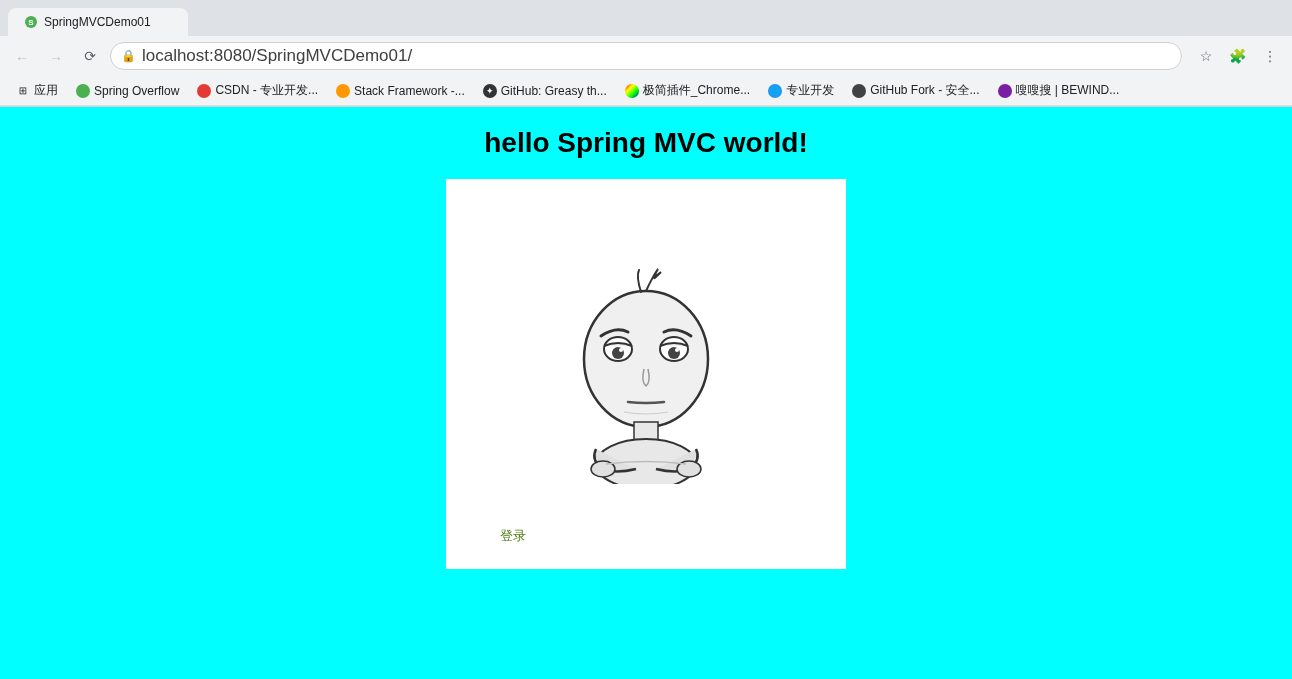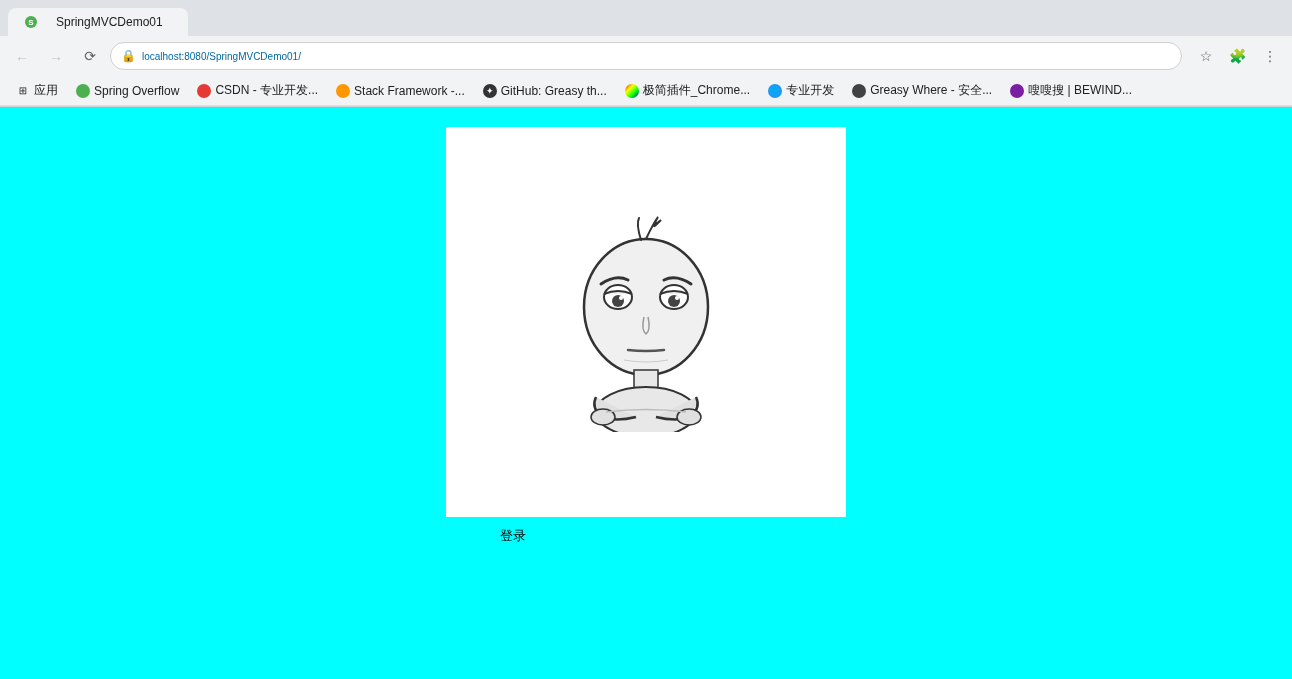--- a/index.html
+++ b/index.html
@@ -55,7 +55,6 @@
       white-space: nowrap;
       overflow: hidden;
       text-overflow: ellipsis;
-      margin-left: 12px;
     }
 
     .address-bar-row {

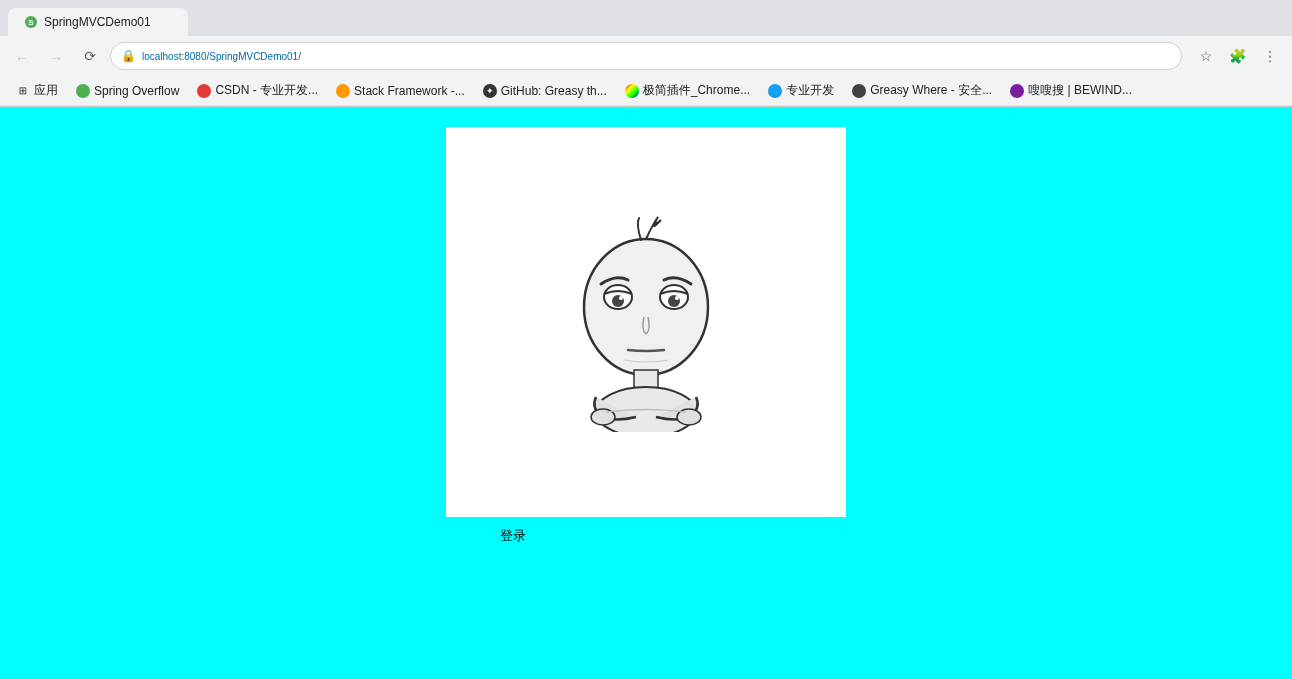--- a/index.html
+++ b/index.html
@@ -105,8 +105,8 @@
     }
 
     .address-text {
-      font-size: 10px;
-      color: #0369a1;
+      font-size: 17px;
+      color: #404040;
     }
 
     .browser-actions {

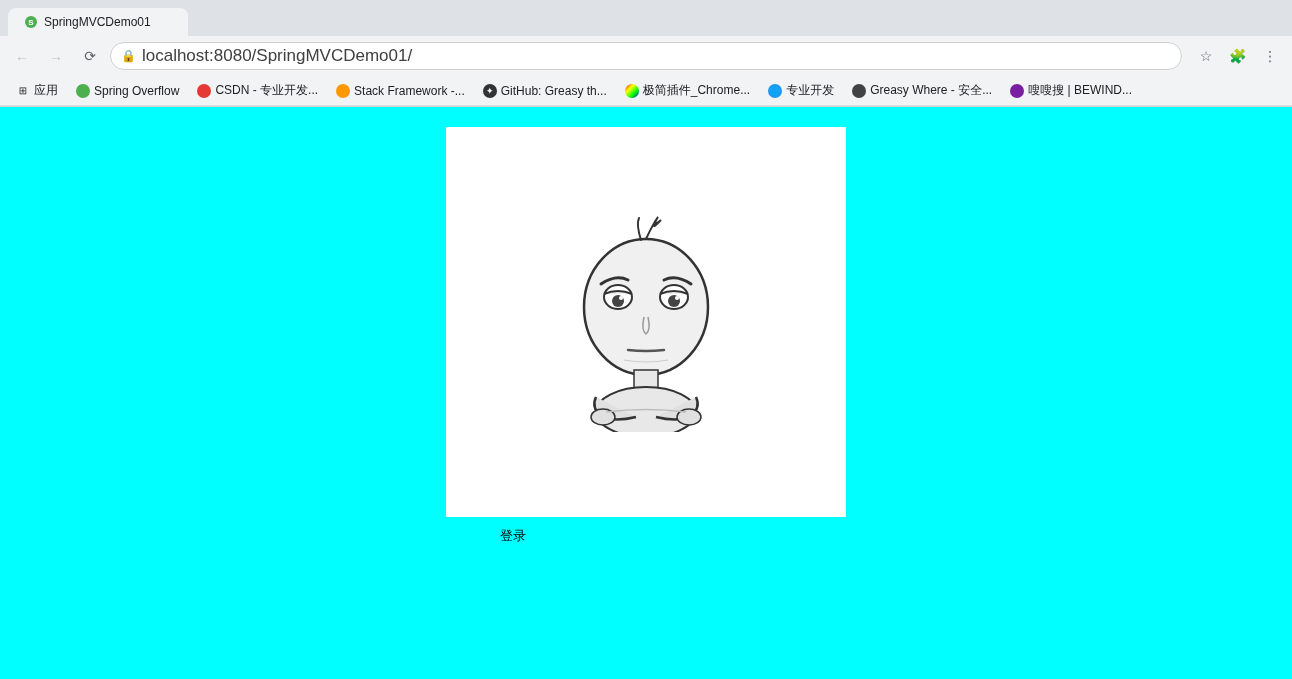--- a/index.html
+++ b/index.html
@@ -280,7 +280,7 @@
     </div>
     <div class="bookmark-item">
       <span class="bookmark-favicon fav-dark"></span>
-      <span>Greasy Where - 安全...</span>
+      <span>GitHub Fork - 安全...</span>
     </div>
     <div class="bookmark-item">
       <span class="bookmark-favicon fav-purple"></span>

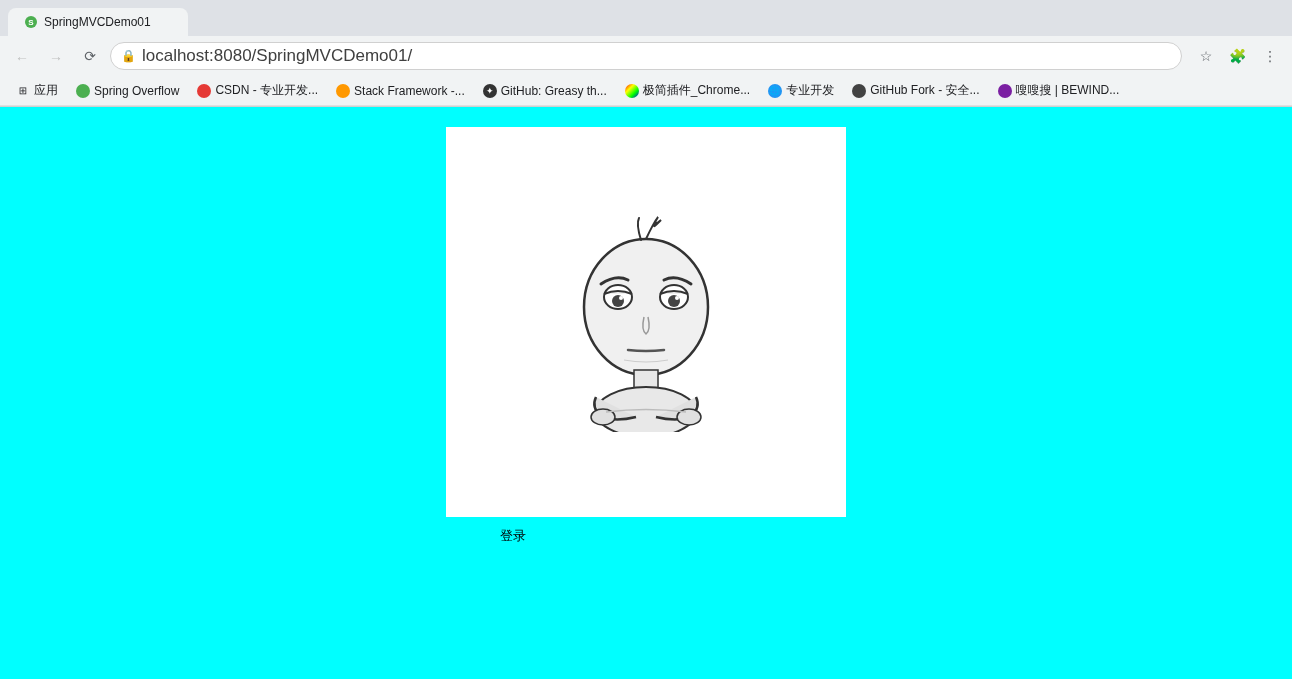--- a/index.html
+++ b/index.html
@@ -290,6 +290,7 @@
 </div>
 
 <div class="page-content">
+  <h1 class="page-title">hello Spring MVC world!</h1>
 
   <div class="image-card">
 

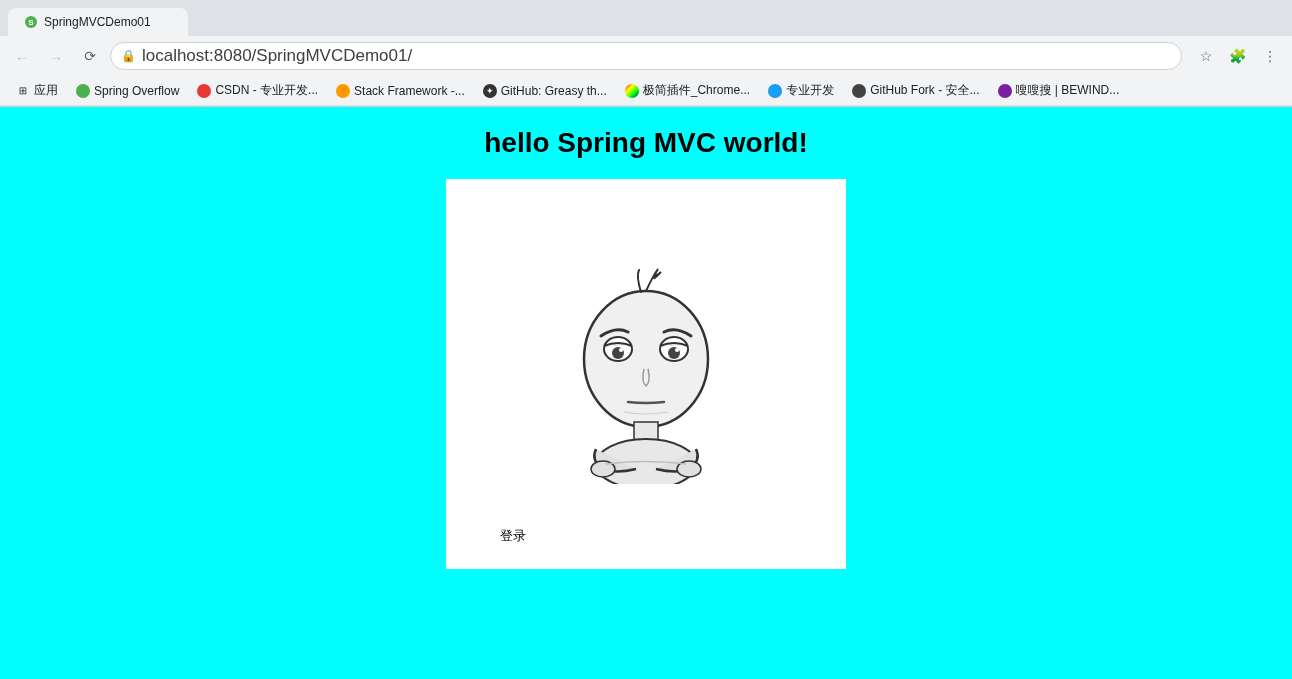--- a/index.html
+++ b/index.html
@@ -202,7 +202,7 @@
       position: absolute;
       bottom: 135px;
       left: 500px;
-      color: #000000;
+      color: #4d7c0f;
       font-size: 13px;
       cursor: pointer;
     }

